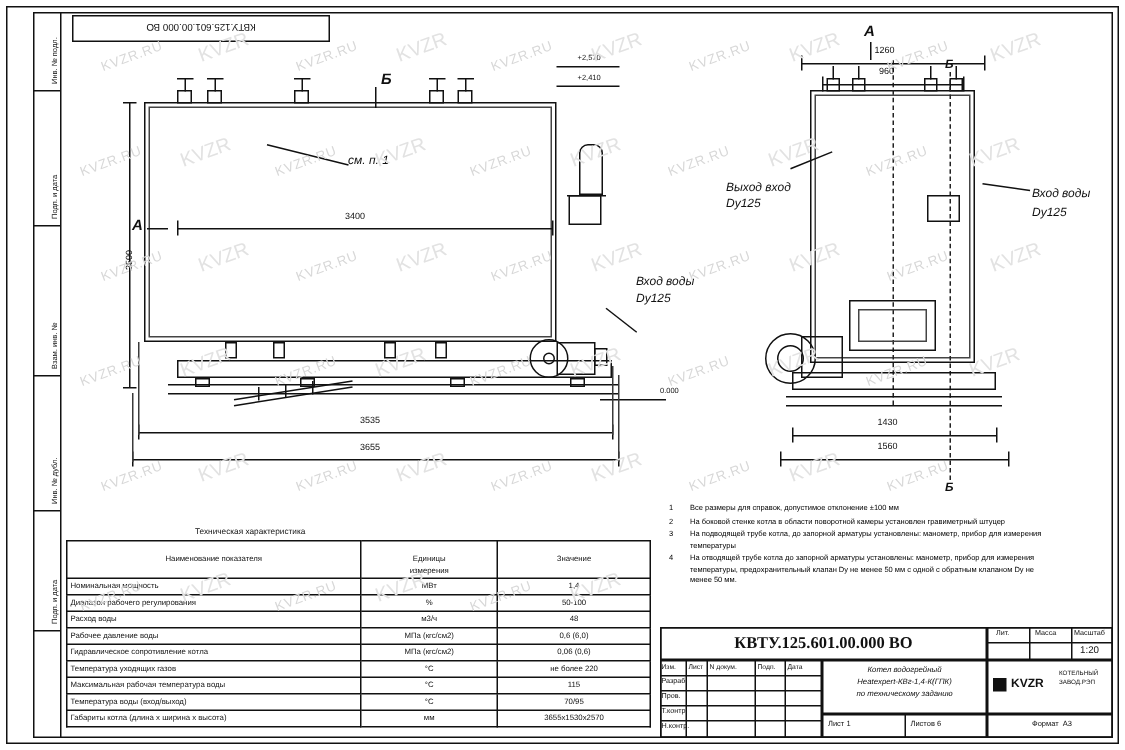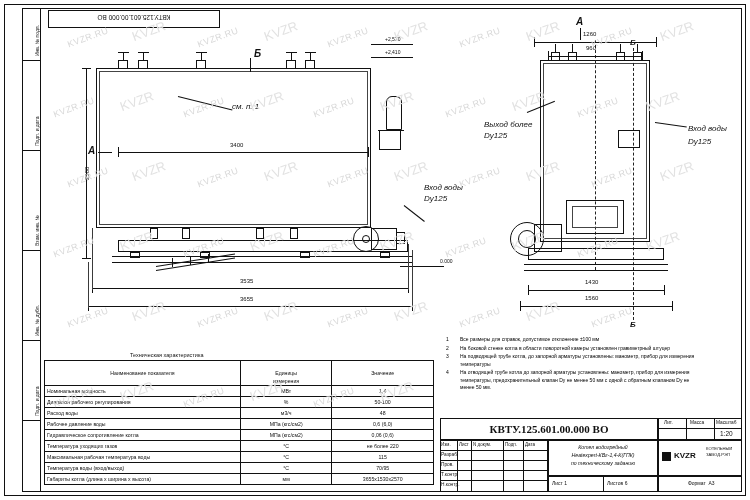--- a/index.html
+++ b/index.html
@@ -198,7 +198,7 @@
   <div class="tick" style="left:672px;top:301px;height:10px;"></div>
   <div class="txt" style="left:585px;top:295px;font-size:6px;">1560</div>
 
-  <div class="txt" style="left:484px;top:120px;font-size:8px;font-style:italic;">Выход более</div>
+  <div class="txt" style="left:484px;top:120px;font-size:8px;font-style:italic;">Выход вход</div>
   <div class="txt" style="left:484px;top:131px;font-size:8px;font-style:italic;">Dу125</div>
   <div class="ln" style="left:527px;top:112px;width:30px;height:1px;transform:rotate(-22deg);transform-origin:left center;"></div>
 

